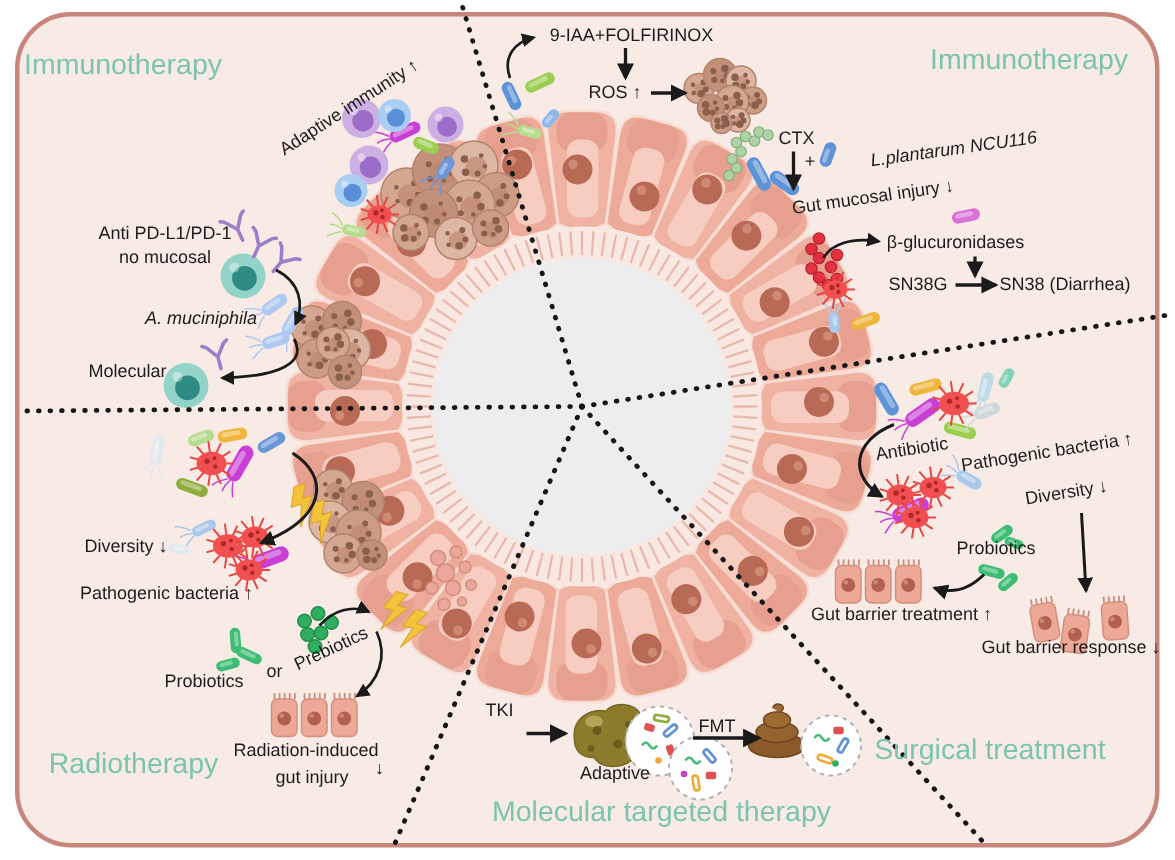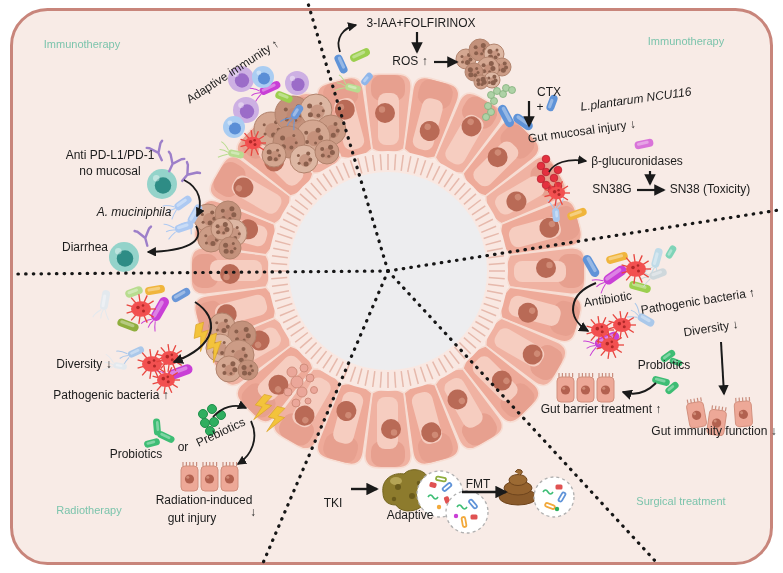--- a/index.html
+++ b/index.html
@@ -1204,7 +1204,7 @@
   <div class="lbl" style="left:85px;top:248px">Diarrhea</div>
 
   <div class="lbl title" style="left:686px;top:41px">Immunotherapy</div>
-  <div class="lbl" style="left:421px;top:24px">3-IAA+FOLFIRINOX</div>
+  <div class="lbl" style="left:421px;top:24px">9-IAA+FOLFIRINOX</div>
   <div class="lbl" style="left:410px;top:62px">ROS ↑</div>
   <div class="lbl" style="left:549px;top:93px">CTX</div>
   <div class="lbl" style="left:540px;top:108px">+</div>

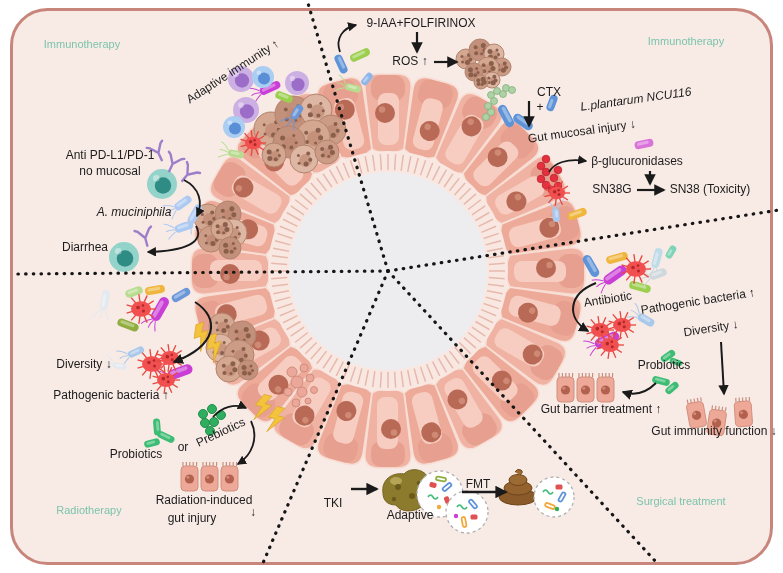--- a/index.html
+++ b/index.html
@@ -13,7 +13,7 @@
   .lbl{position:absolute;font-size:12px;color:var(--ink);white-space:nowrap;
        transform:translate(-50%,-50%) rotate(var(--rot,0deg));line-height:1.15;
        font-family:"Liberation Sans",sans-serif;}
-  .title{color:var(--accent);font-size:11px;}
+  .title{color:var(--accent);font-size:19px;}
   .it{font-style:italic;}
   .b{font-weight:bold;}
 </style>

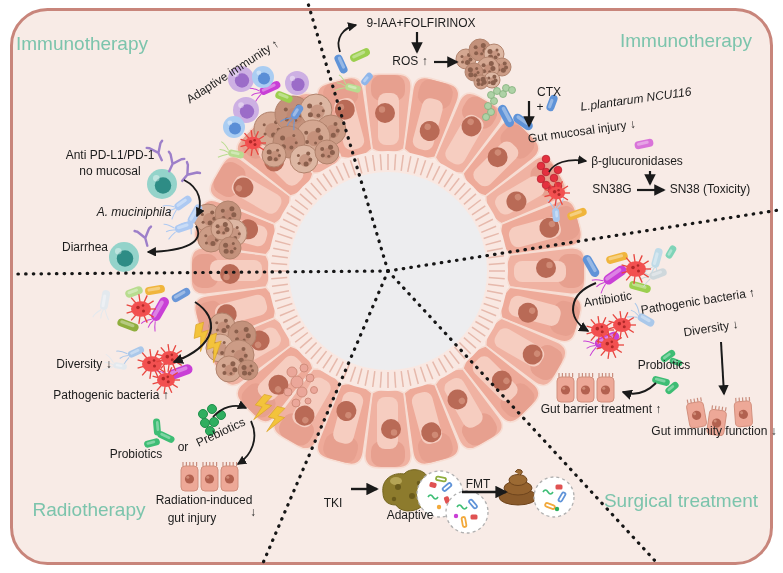--- a/index.html
+++ b/index.html
@@ -1206,7 +1206,7 @@
   <div class="lbl title" style="left:686px;top:41px">Immunotherapy</div>
   <div class="lbl" style="left:421px;top:24px">9-IAA+FOLFIRINOX</div>
   <div class="lbl" style="left:410px;top:62px">ROS ↑</div>
-  <div class="lbl" style="left:549px;top:93px">CTX</div>
+  <div class="lbl" style="left:531px;top:93px">CTX</div>
   <div class="lbl" style="left:540px;top:108px">+</div>
   <div class="lbl it" style="left:636px;top:100px;--rot:-8deg">L.plantarum NCU116</div>
   <div class="lbl" style="left:582px;top:132px;--rot:-8deg">Gut mucosal injury ↓</div>

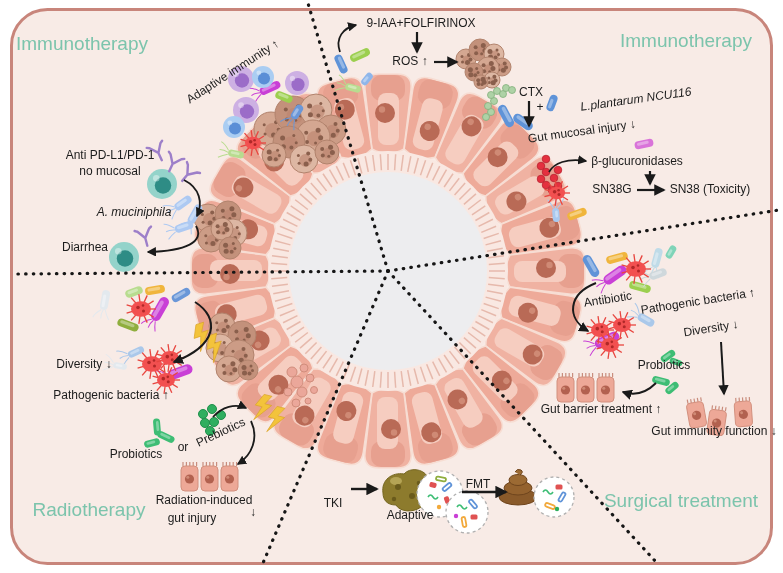--- a/index.html
+++ b/index.html
@@ -1212,7 +1212,7 @@
   <div class="lbl" style="left:582px;top:132px;--rot:-8deg">Gut mucosal injury ↓</div>
   <div class="lbl" style="left:637px;top:162px">β-glucuronidases</div>
   <div class="lbl" style="left:612px;top:190px">SN38G</div>
-  <div class="lbl" style="left:710px;top:190px">SN38 (Toxicity)</div>
+  <div class="lbl" style="left:710px;top:190px">SN38 (Diarrhea)</div>
 
   <div class="lbl title" style="left:681px;top:501px">Surgical treatment</div>
   <div class="lbl" style="left:608px;top:300px;--rot:-9deg">Antibiotic</div>

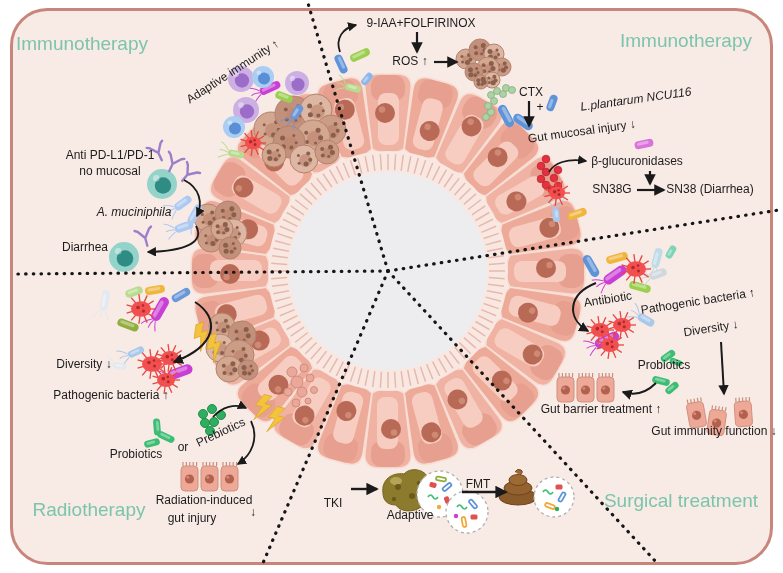--- a/index.html
+++ b/index.html
@@ -1201,7 +1201,7 @@
   <div class="lbl" style="left:110px;top:156px">Anti PD-L1/PD-1</div>
   <div class="lbl" style="left:110px;top:172px">no mucosal</div>
   <div class="lbl it" style="left:134px;top:213px">A. muciniphila</div>
-  <div class="lbl" style="left:85px;top:248px">Diarrhea</div>
+  <div class="lbl" style="left:85px;top:248px">Molecular</div>
 
   <div class="lbl title" style="left:686px;top:41px">Immunotherapy</div>
   <div class="lbl" style="left:421px;top:24px">9-IAA+FOLFIRINOX</div>

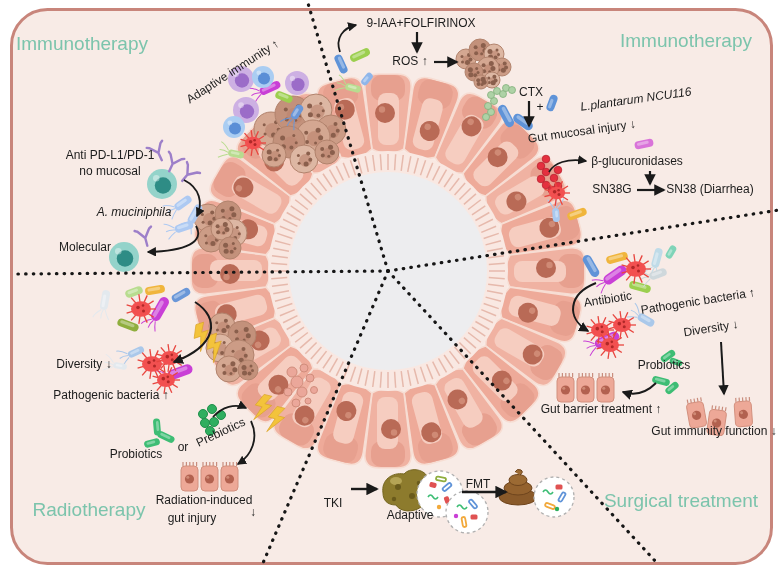--- a/index.html
+++ b/index.html
@@ -1220,7 +1220,7 @@
   <div class="lbl" style="left:711px;top:329px;--rot:-9deg">Diversity ↓</div>
   <div class="lbl" style="left:664px;top:366px">Probiotics</div>
   <div class="lbl" style="left:601px;top:410px">Gut barrier treatment ↑</div>
-  <div class="lbl" style="left:714px;top:432px">Gut immunity function ↓</div>
+  <div class="lbl" style="left:714px;top:432px">Gut barrier response ↓</div>
 
   <div class="lbl title" style="left:89px;top:510px">Radiotherapy</div>
   <div class="lbl" style="left:84px;top:365px">Diversity ↓</div>

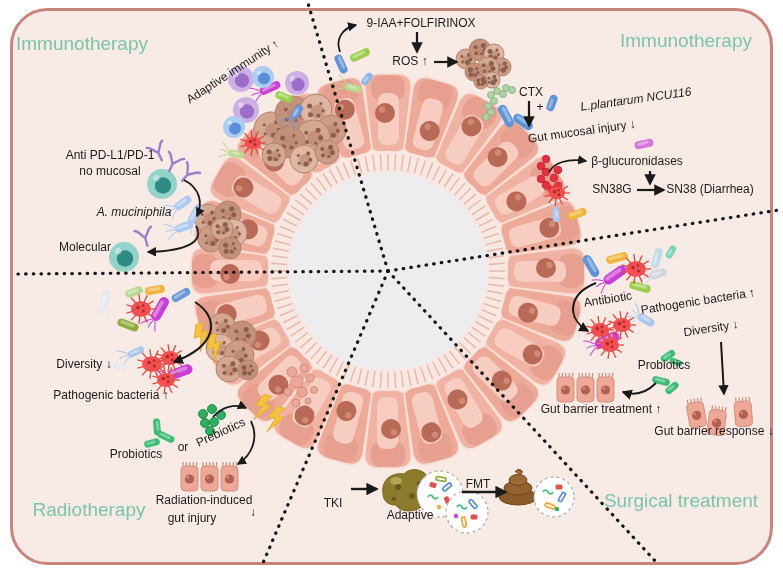--- a/index.html
+++ b/index.html
@@ -1232,7 +1232,7 @@
   <div class="lbl" style="left:192px;top:519px">gut injury</div>
   <div class="lbl b" style="left:253px;top:513px">↓</div>
 
-  <div class="lbl" style="left:333px;top:504px">TKI</div>
+  <div class="lbl" style="left:333px;top:474px">TKI</div>
   <div class="lbl" style="left:410px;top:516px">Adaptive</div>
   <div class="lbl" style="left:478px;top:485px">FMT</div>
 </div>

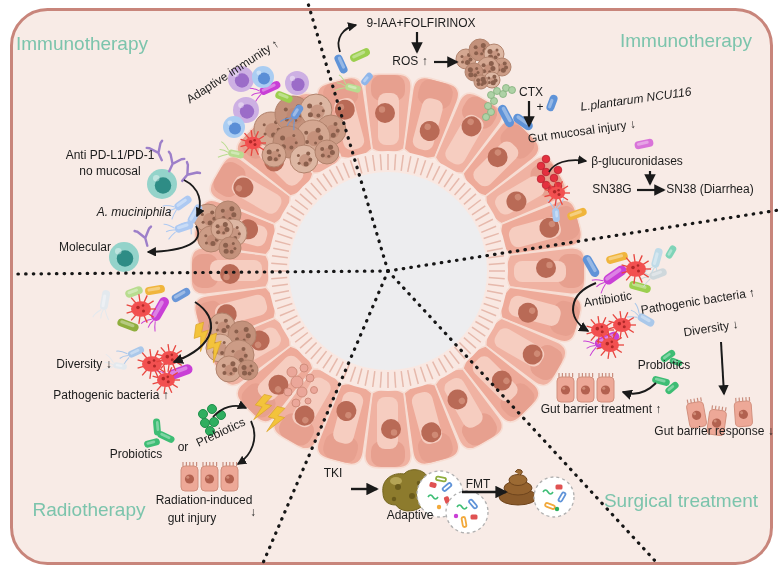--- a/index.html
+++ b/index.html
@@ -1214,7 +1214,7 @@
   <div class="lbl" style="left:612px;top:190px">SN38G</div>
   <div class="lbl" style="left:710px;top:190px">SN38 (Diarrhea)</div>
 
-  <div class="lbl title" style="left:681px;top:501px">Surgical treatment</div>
+  <div class="lbl title" style="left:660px;top:501px">Surgical treatment</div>
   <div class="lbl" style="left:608px;top:300px;--rot:-9deg">Antibiotic</div>
   <div class="lbl" style="left:698px;top:302px;--rot:-9deg">Pathogenic bacteria ↑</div>
   <div class="lbl" style="left:711px;top:329px;--rot:-9deg">Diversity ↓</div>

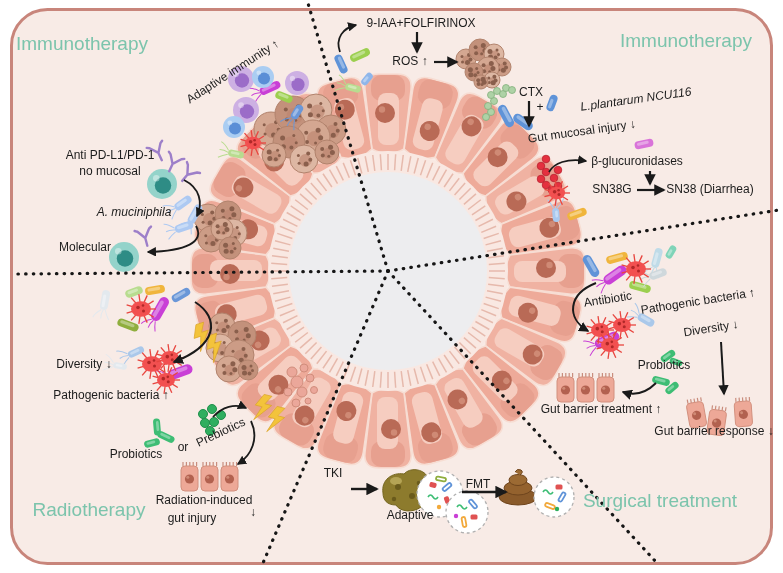--- a/index.html
+++ b/index.html
@@ -1229,7 +1229,7 @@
   <div class="lbl" style="left:183px;top:448px">or</div>
   <div class="lbl" style="left:221px;top:433px;--rot:-25deg">Prebiotics</div>
   <div class="lbl" style="left:204px;top:501px">Radiation-induced</div>
-  <div class="lbl" style="left:192px;top:519px">gut injury</div>
+  <div class="lbl" style="left:208px;top:519px">gut injury</div>
   <div class="lbl b" style="left:253px;top:513px">↓</div>
 
   <div class="lbl" style="left:333px;top:474px">TKI</div>

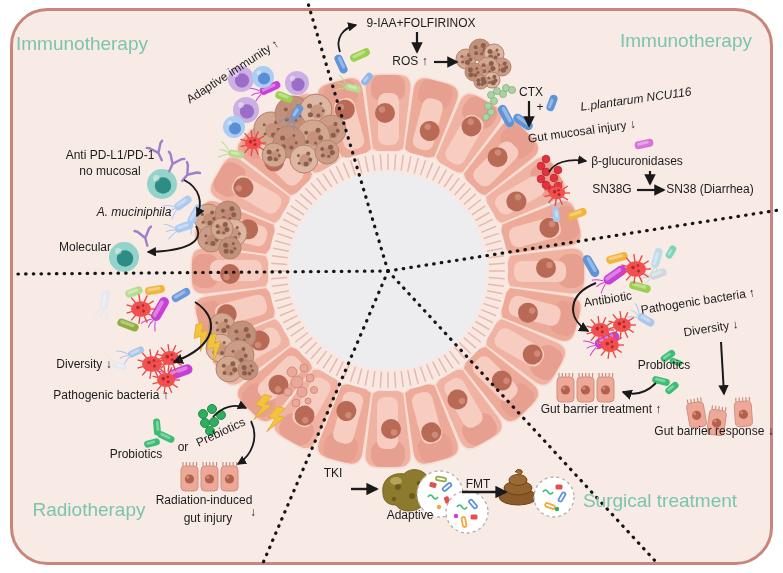--- a/index.html
+++ b/index.html
@@ -1232,6 +1232,7 @@
   <div class="lbl" style="left:208px;top:519px">gut injury</div>
   <div class="lbl b" style="left:253px;top:513px">↓</div>
 
+  <div class="lbl title" style="left:441px;top:542px">Molecular targeted therapy</div>
   <div class="lbl" style="left:333px;top:474px">TKI</div>
   <div class="lbl" style="left:410px;top:516px">Adaptive</div>
   <div class="lbl" style="left:478px;top:485px">FMT</div>

